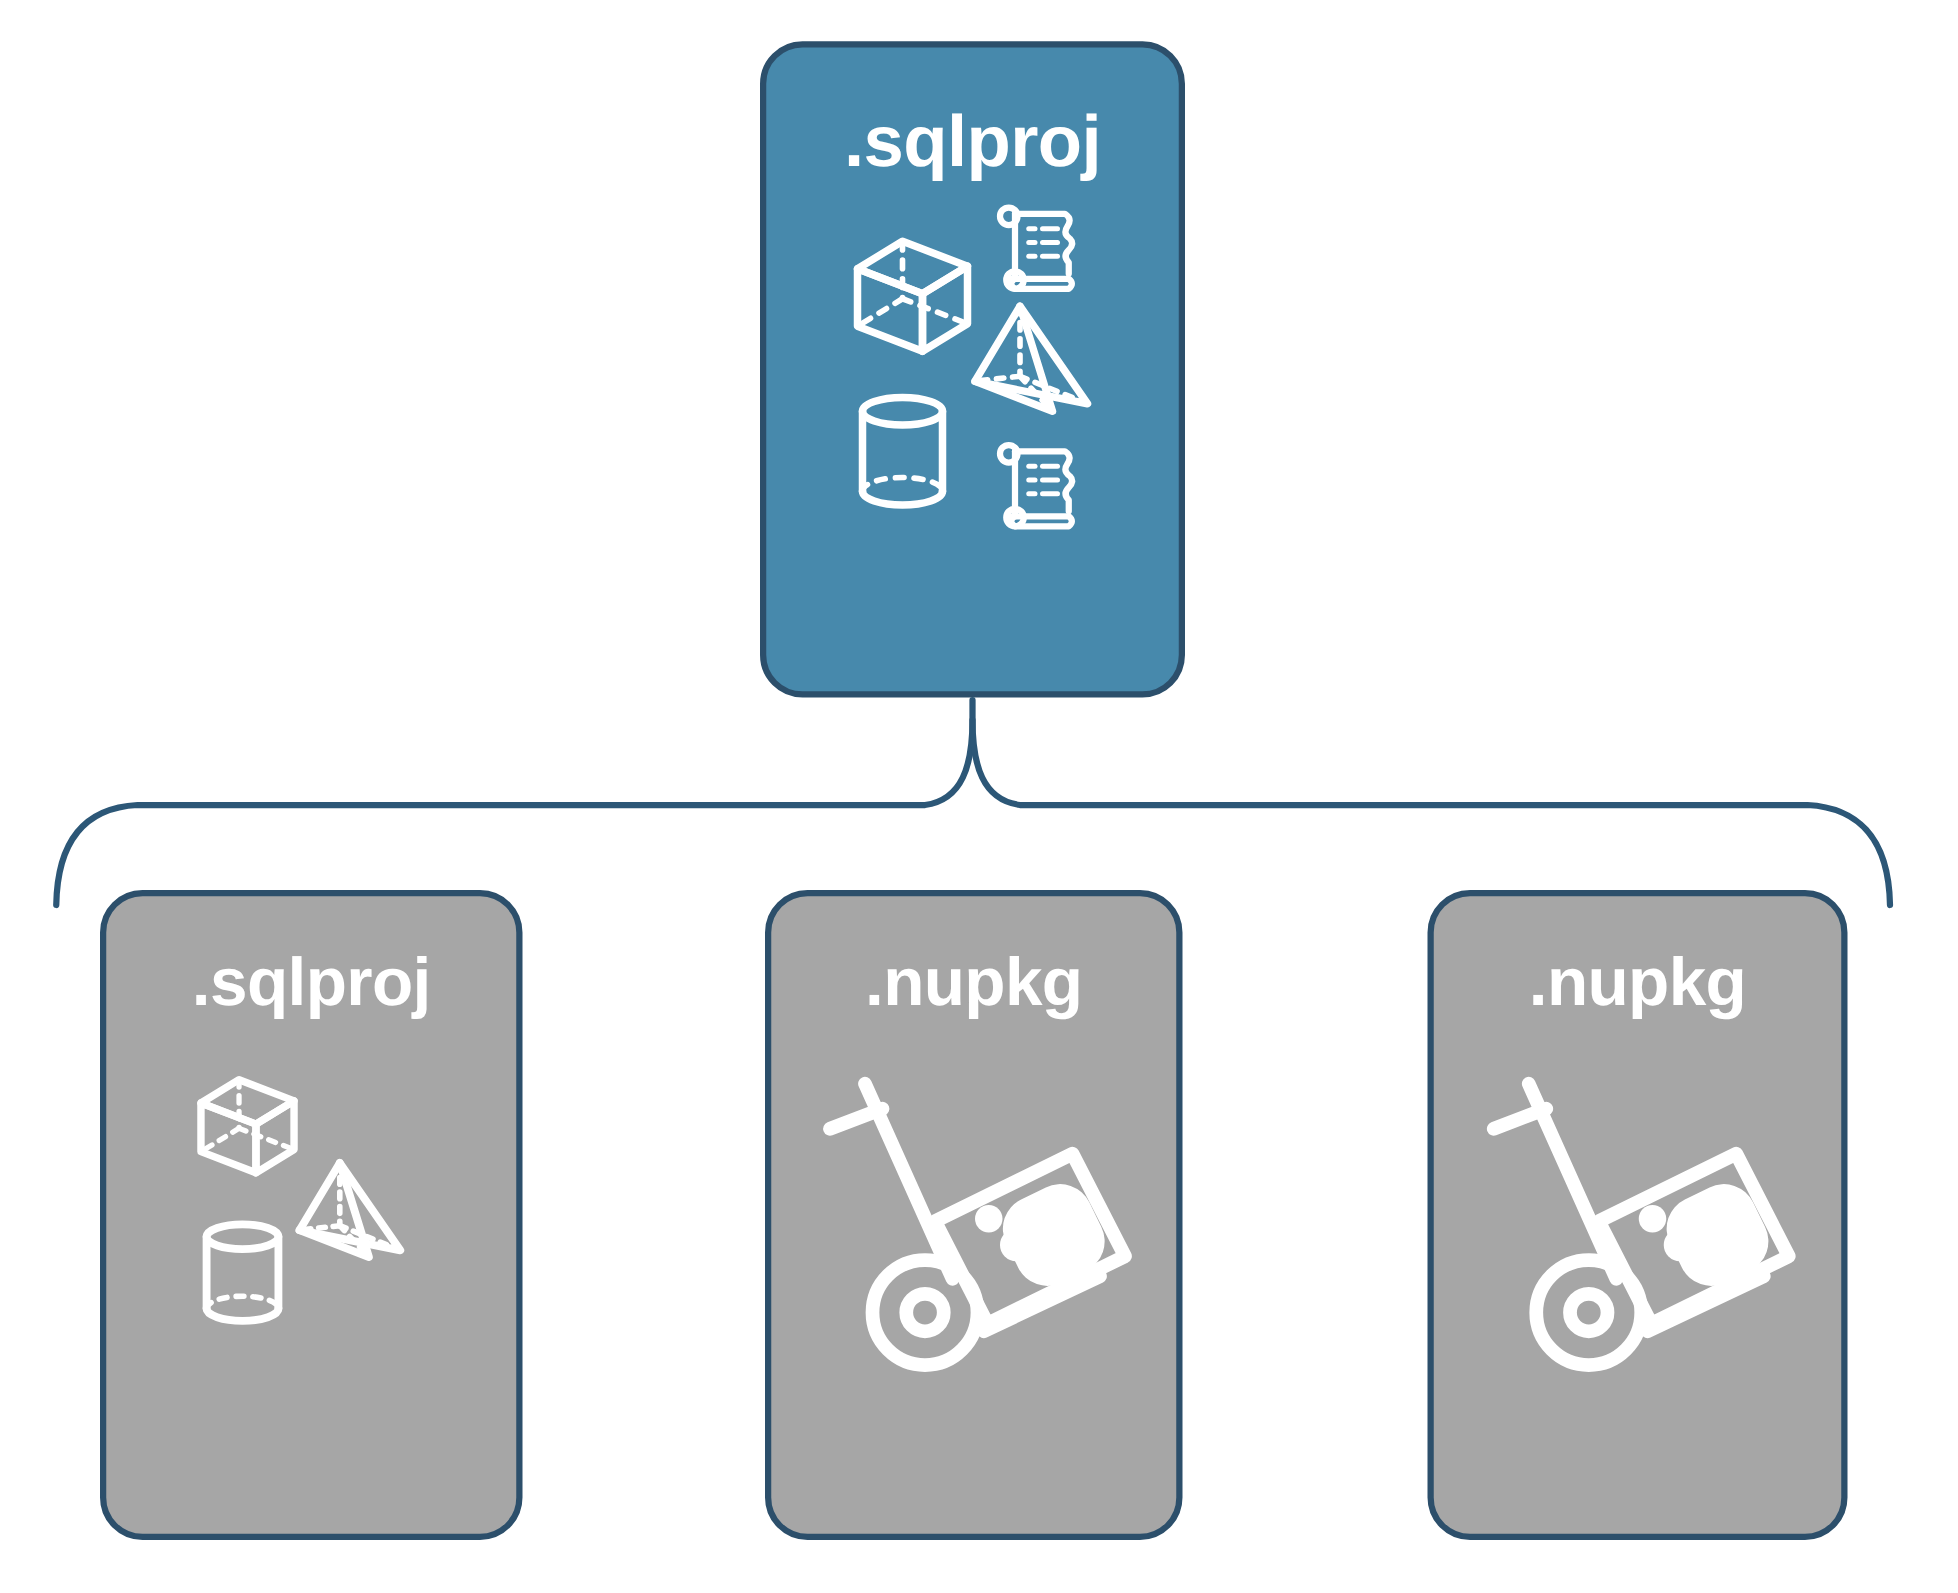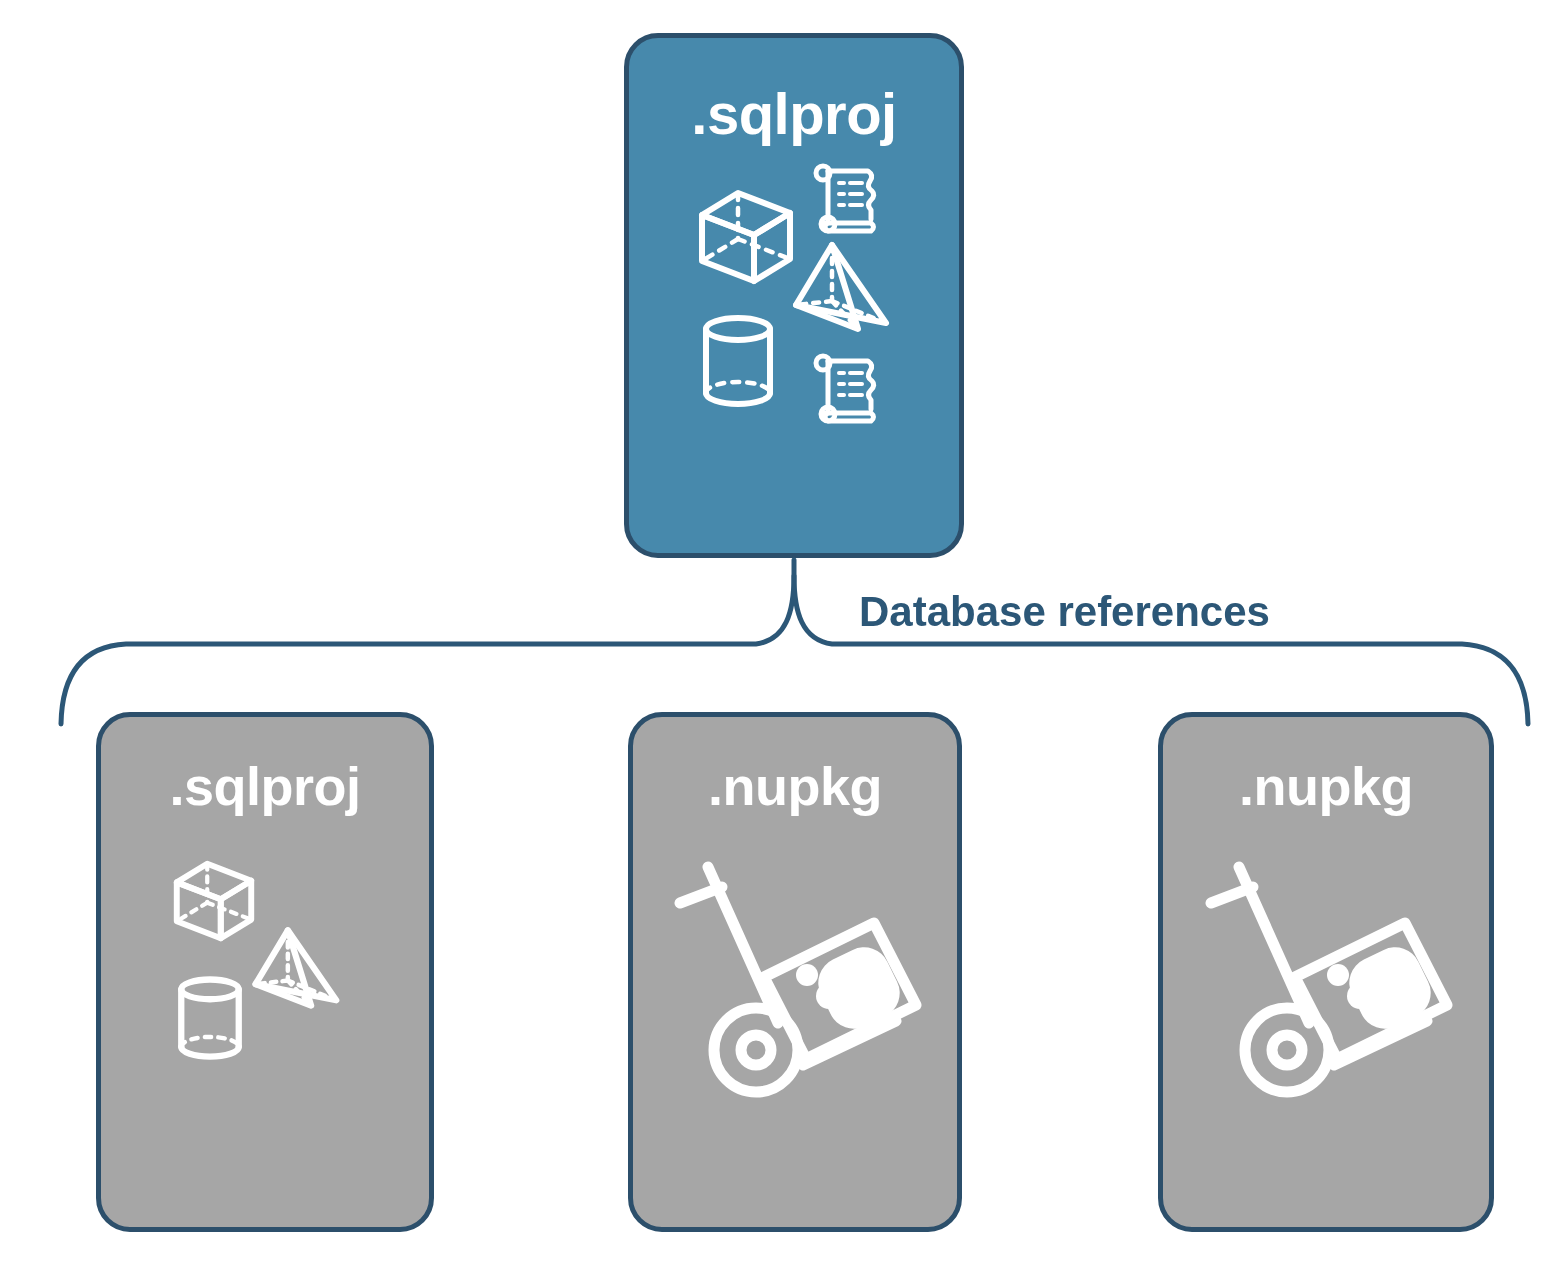--- a/index.html
+++ b/index.html
@@ -16,7 +16,7 @@
   }
   #diagram-root {
     position: absolute;
-    left: 16px; top: 0;
+    left: 0; top: 0;
     width: 1286px;
     height: 1274px;
     border-radius: 11px;

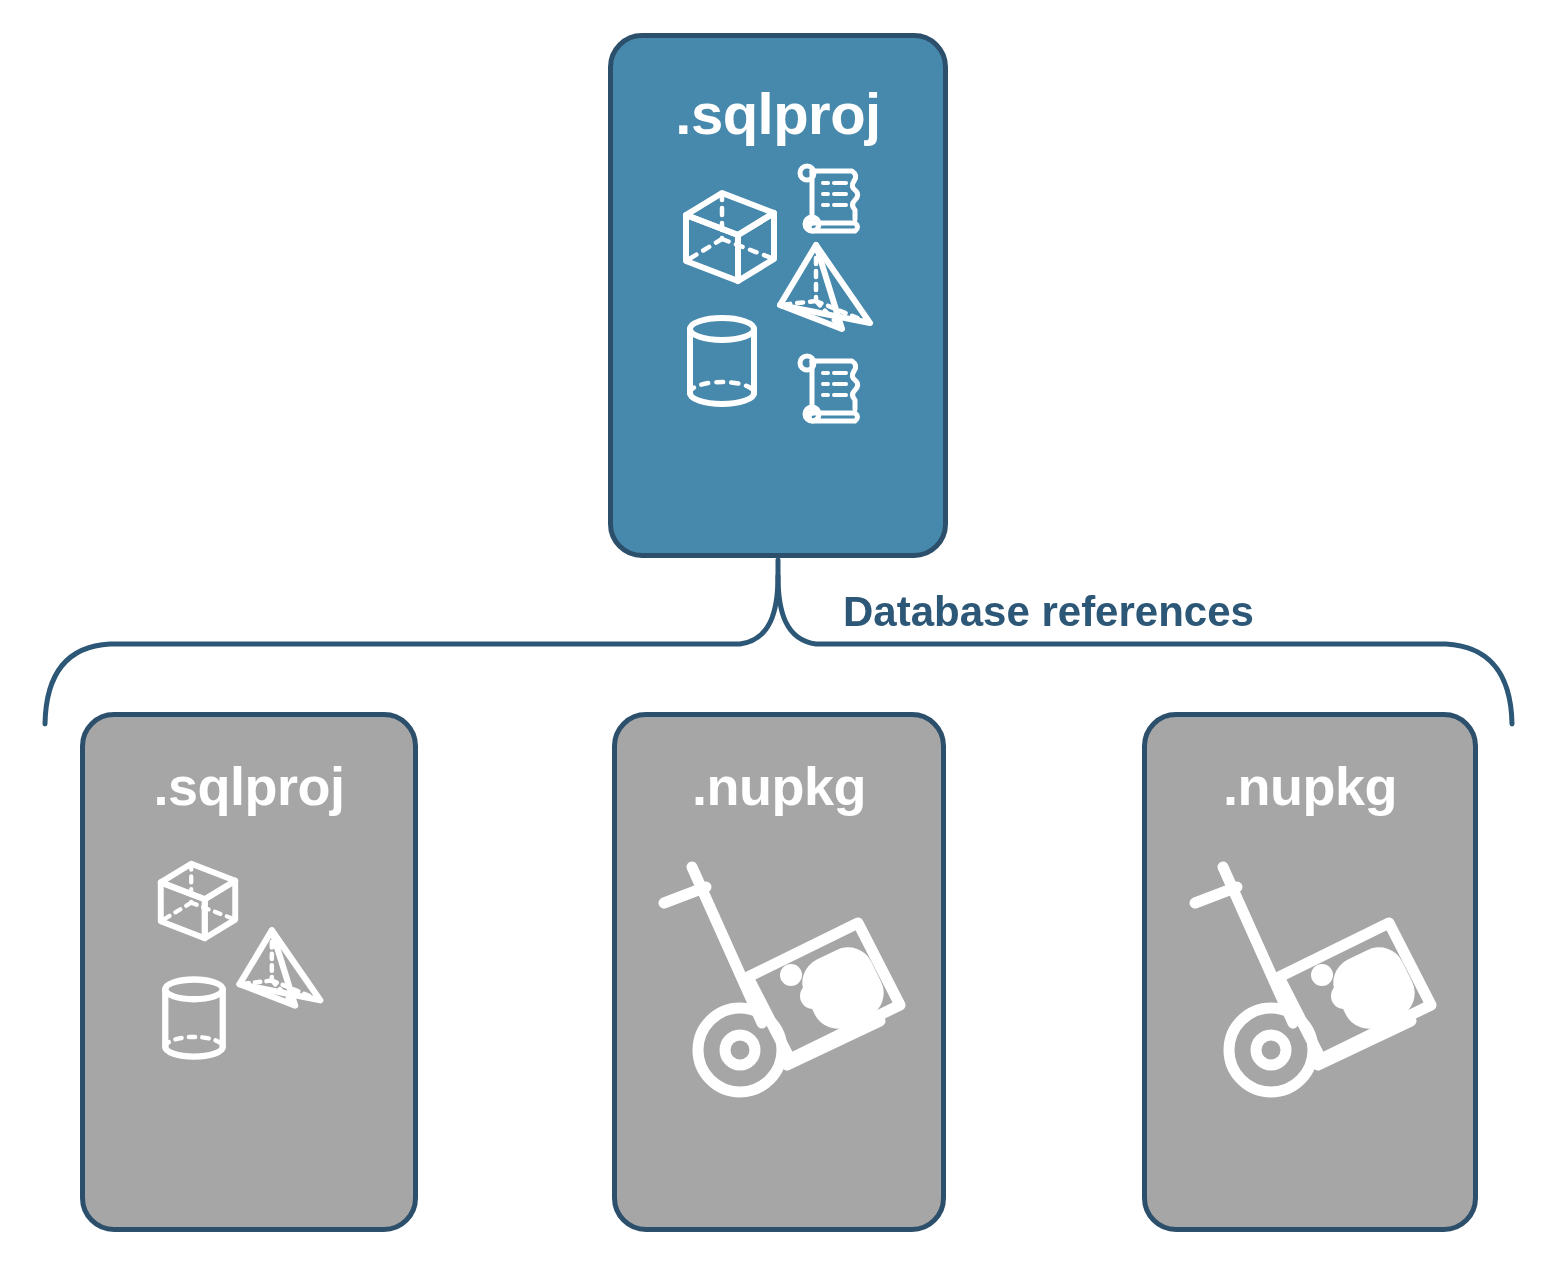--- a/index.html
+++ b/index.html
@@ -204,7 +204,6 @@
              C1484 646 1511 668 1512 724" fill="none" stroke="#2C5777" stroke-width="5" stroke-linecap="round"></path>
   </svg>
 
-  <div id="brace-label">Database references</div>
 
   <div class="node-box secondary" id="node-ref-sqlproj">
     <div class="node-title">.sqlproj</div>

